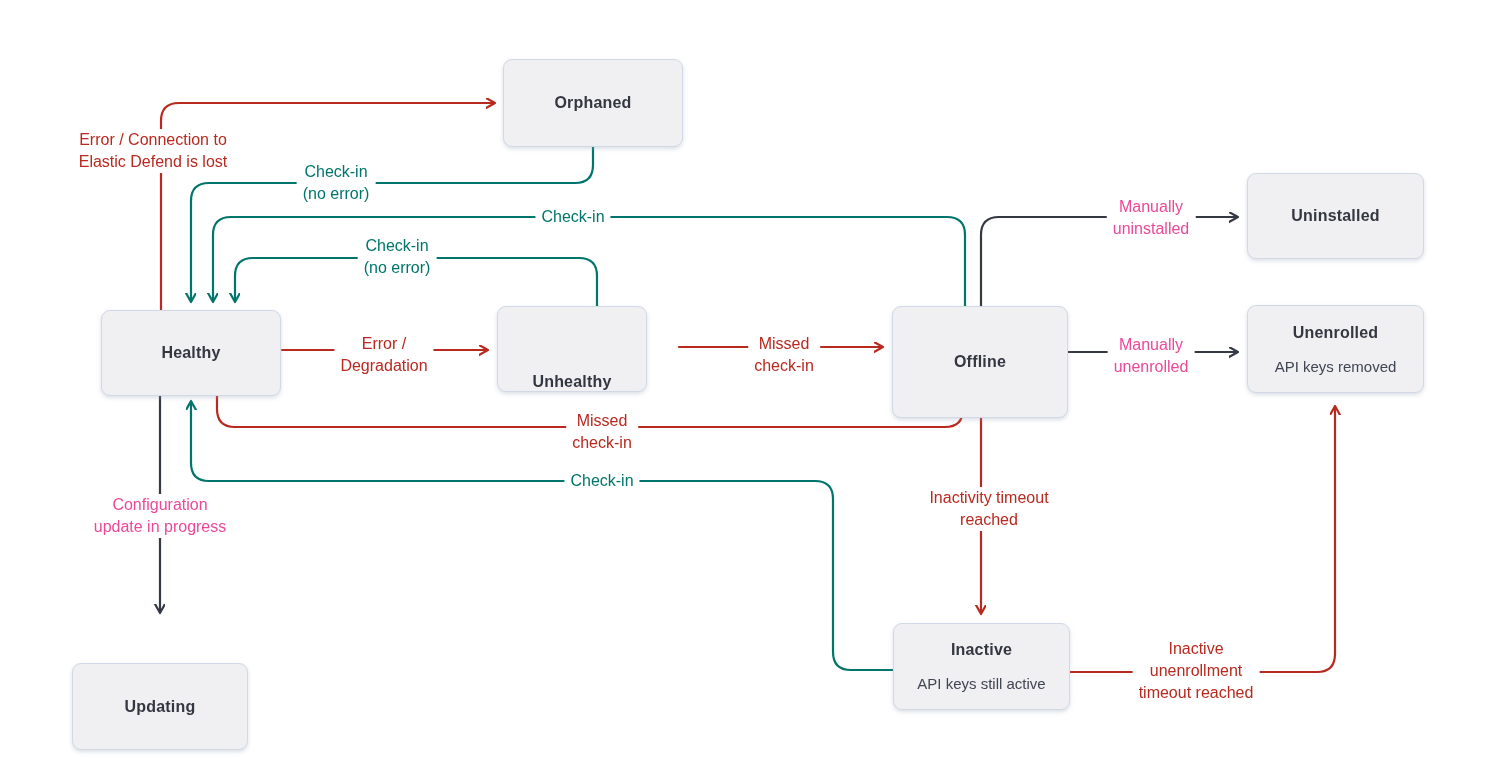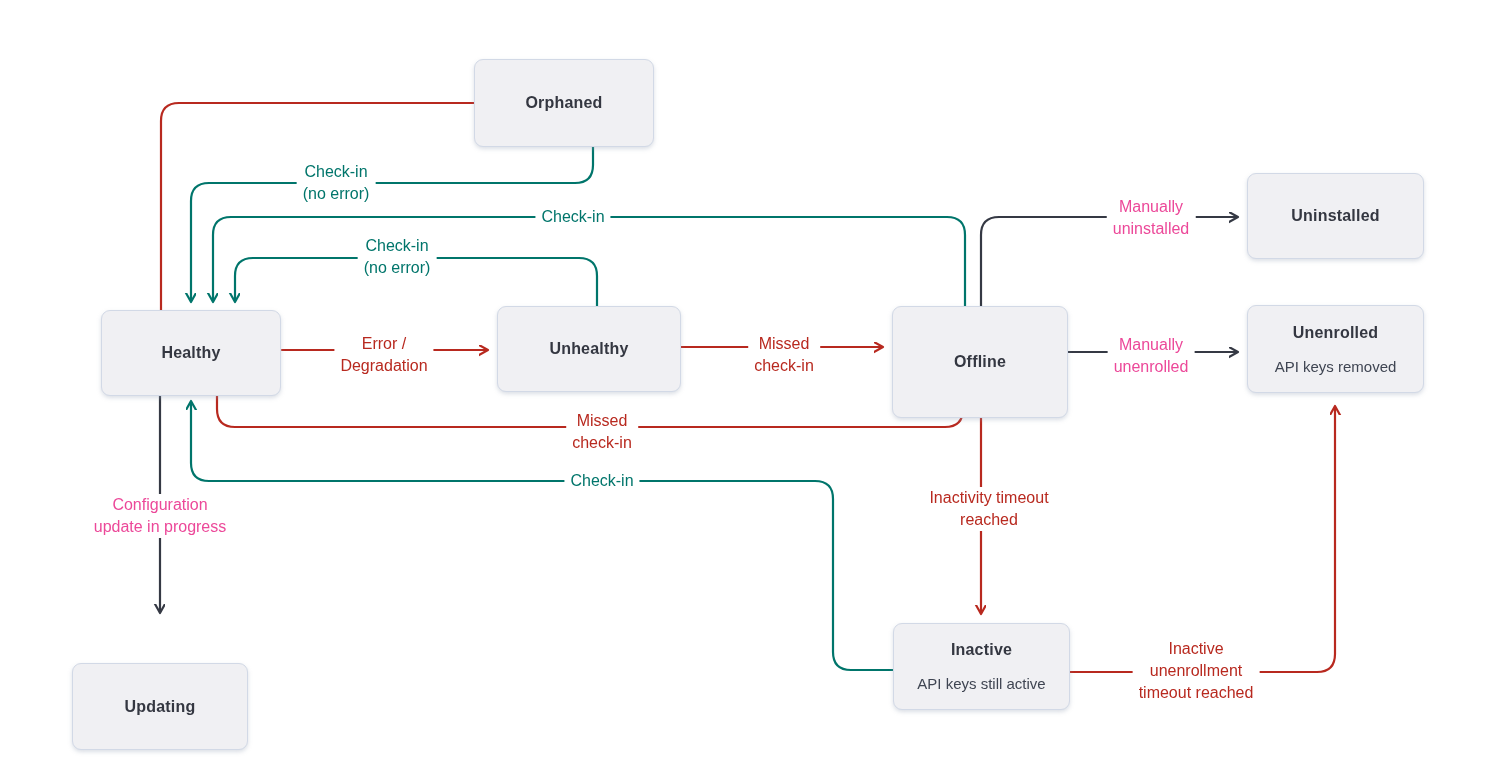--- a/index.html
+++ b/index.html
@@ -27,7 +27,7 @@
   .elabel.neu{color:#ec4899;}
 
   
-  #n-orphaned   {left:474px;top:59px; width:180px;height:88px;}
+  #n-orphaned   {left:503px;top:59px; width:180px;height:88px;}
   #n-healthy    {left:101px;top:310px;width:180px;height:86px;}
   #n-unhealthy  {left:497px;top:306px;width:184px;height:86px;}
   #n-offline    {left:892px;top:306px;width:176px;height:112px;}

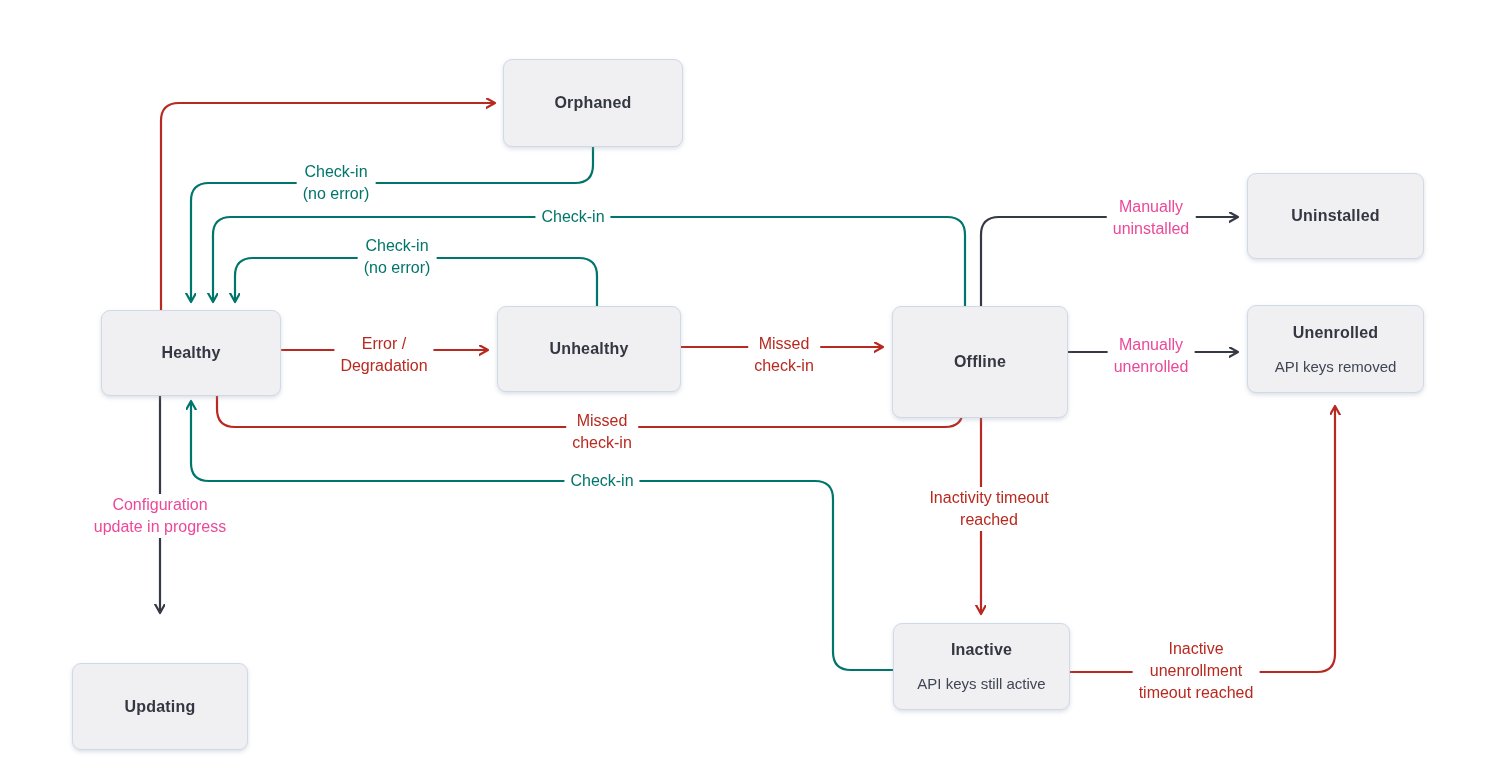--- a/index.html
+++ b/index.html
@@ -89,6 +89,8 @@
     </g>
   </svg>
 
+  <div id="l-e0" class="elabel err">Error / Connection to
+Elastic Defend is lost</div>
   <div id="l-e1" class="elabel ok">Check-in
 (no error)</div>
   <div id="l-e2" class="elabel ok">Check-in</div>

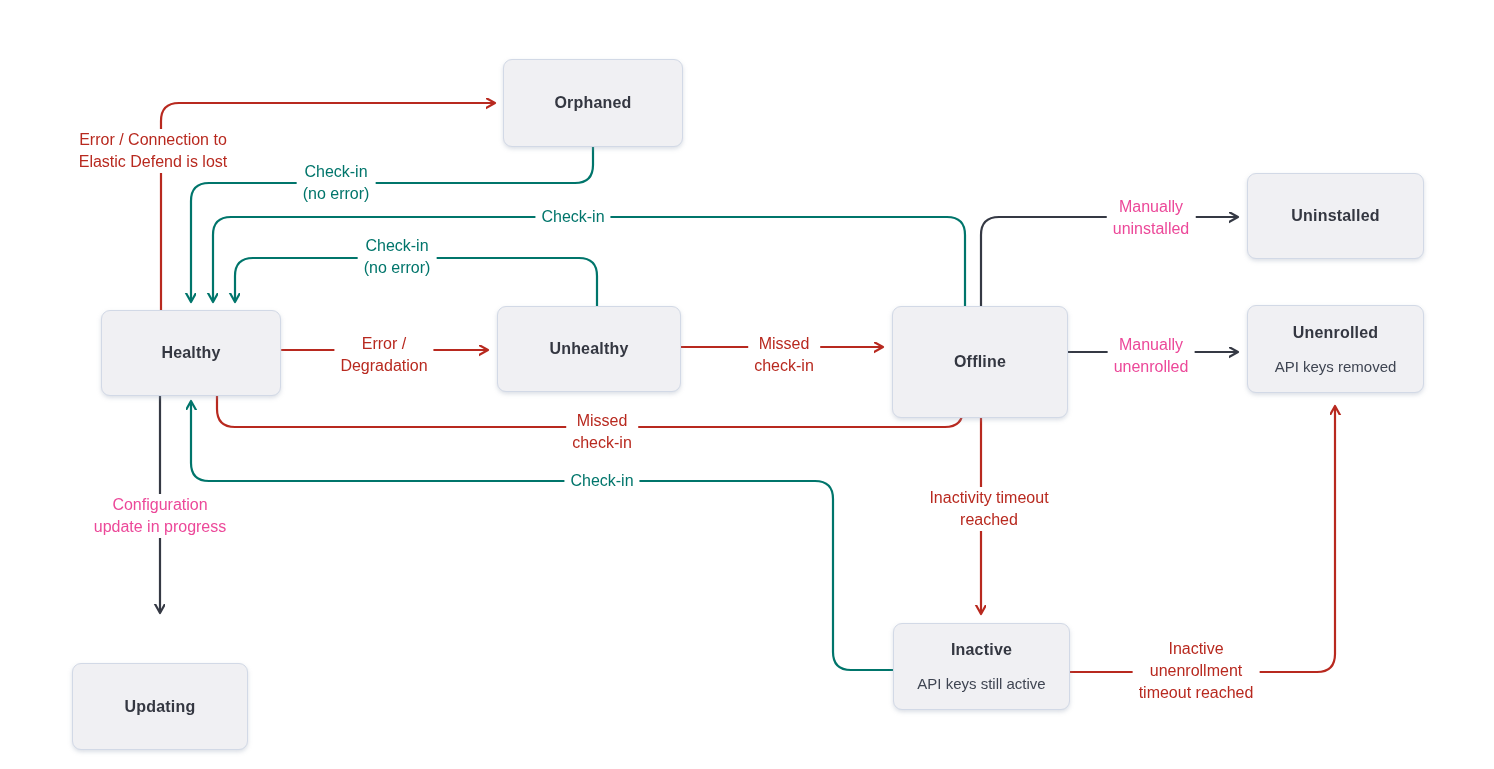--- a/index.html
+++ b/index.html
@@ -29,7 +29,7 @@
   
   #n-orphaned   {left:503px;top:59px; width:180px;height:88px;}
   #n-healthy    {left:101px;top:310px;width:180px;height:86px;}
-  #n-unhealthy  {left:497px;top:306px;width:184px;height:86px;}
+  #n-unhealthy  {left:497px;top:306px;width:150px;height:86px;justify-content:flex-end;}
   #n-offline    {left:892px;top:306px;width:176px;height:112px;}
   #n-uninstalled{left:1247px;top:173px;width:177px;height:86px;}
   #n-unenrolled {left:1247px;top:305px;width:177px;height:88px;}

